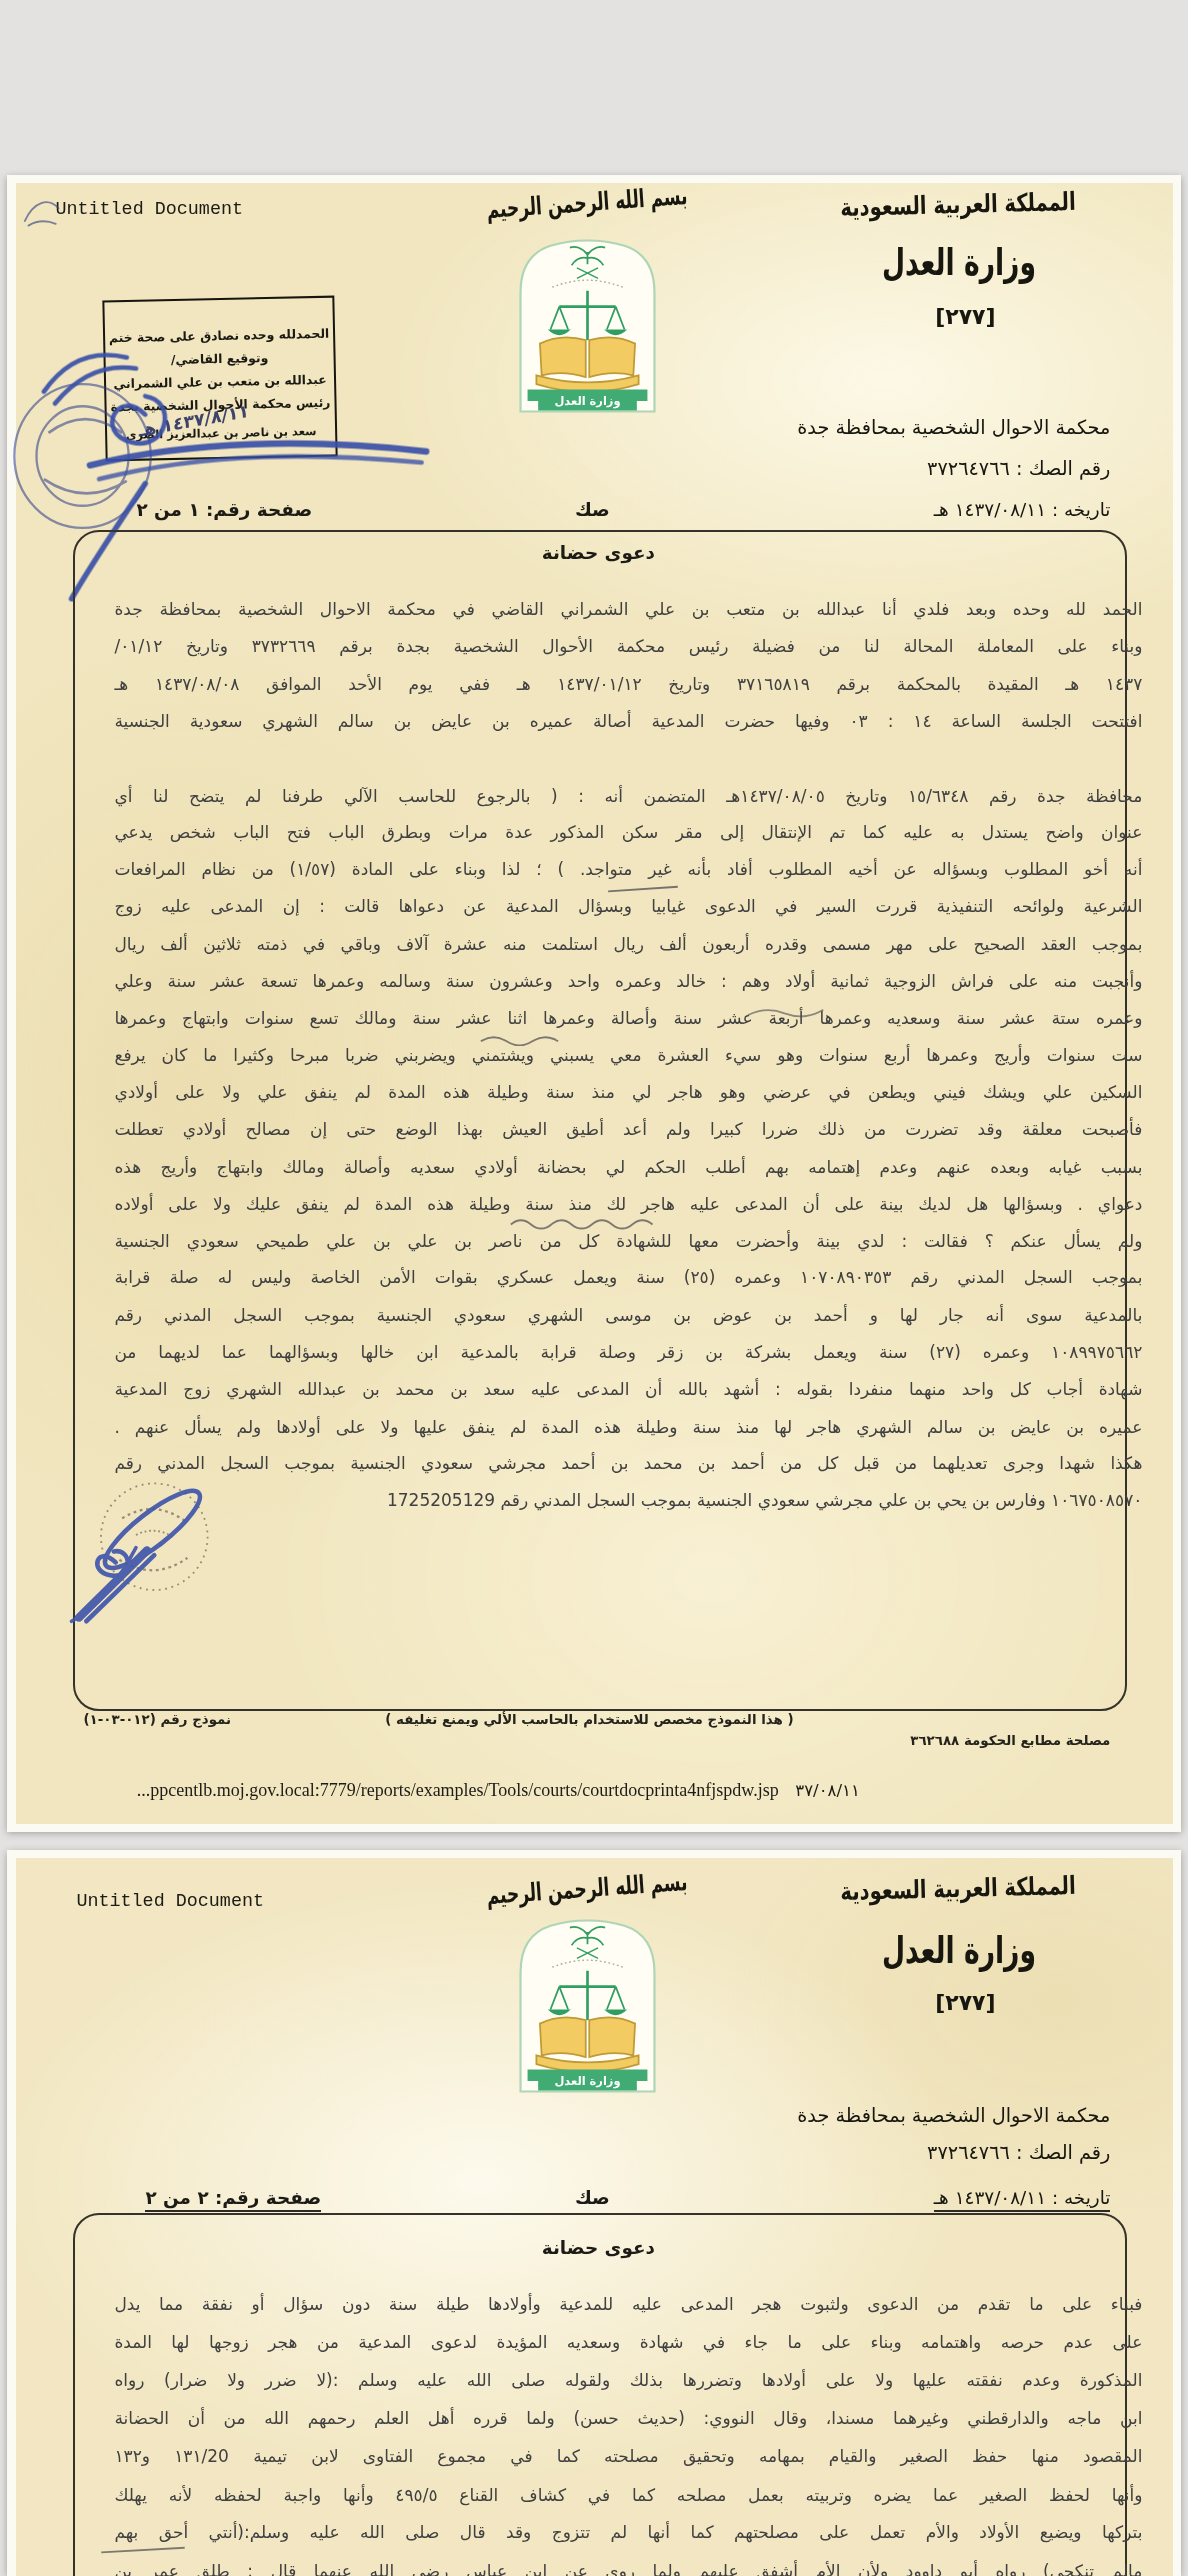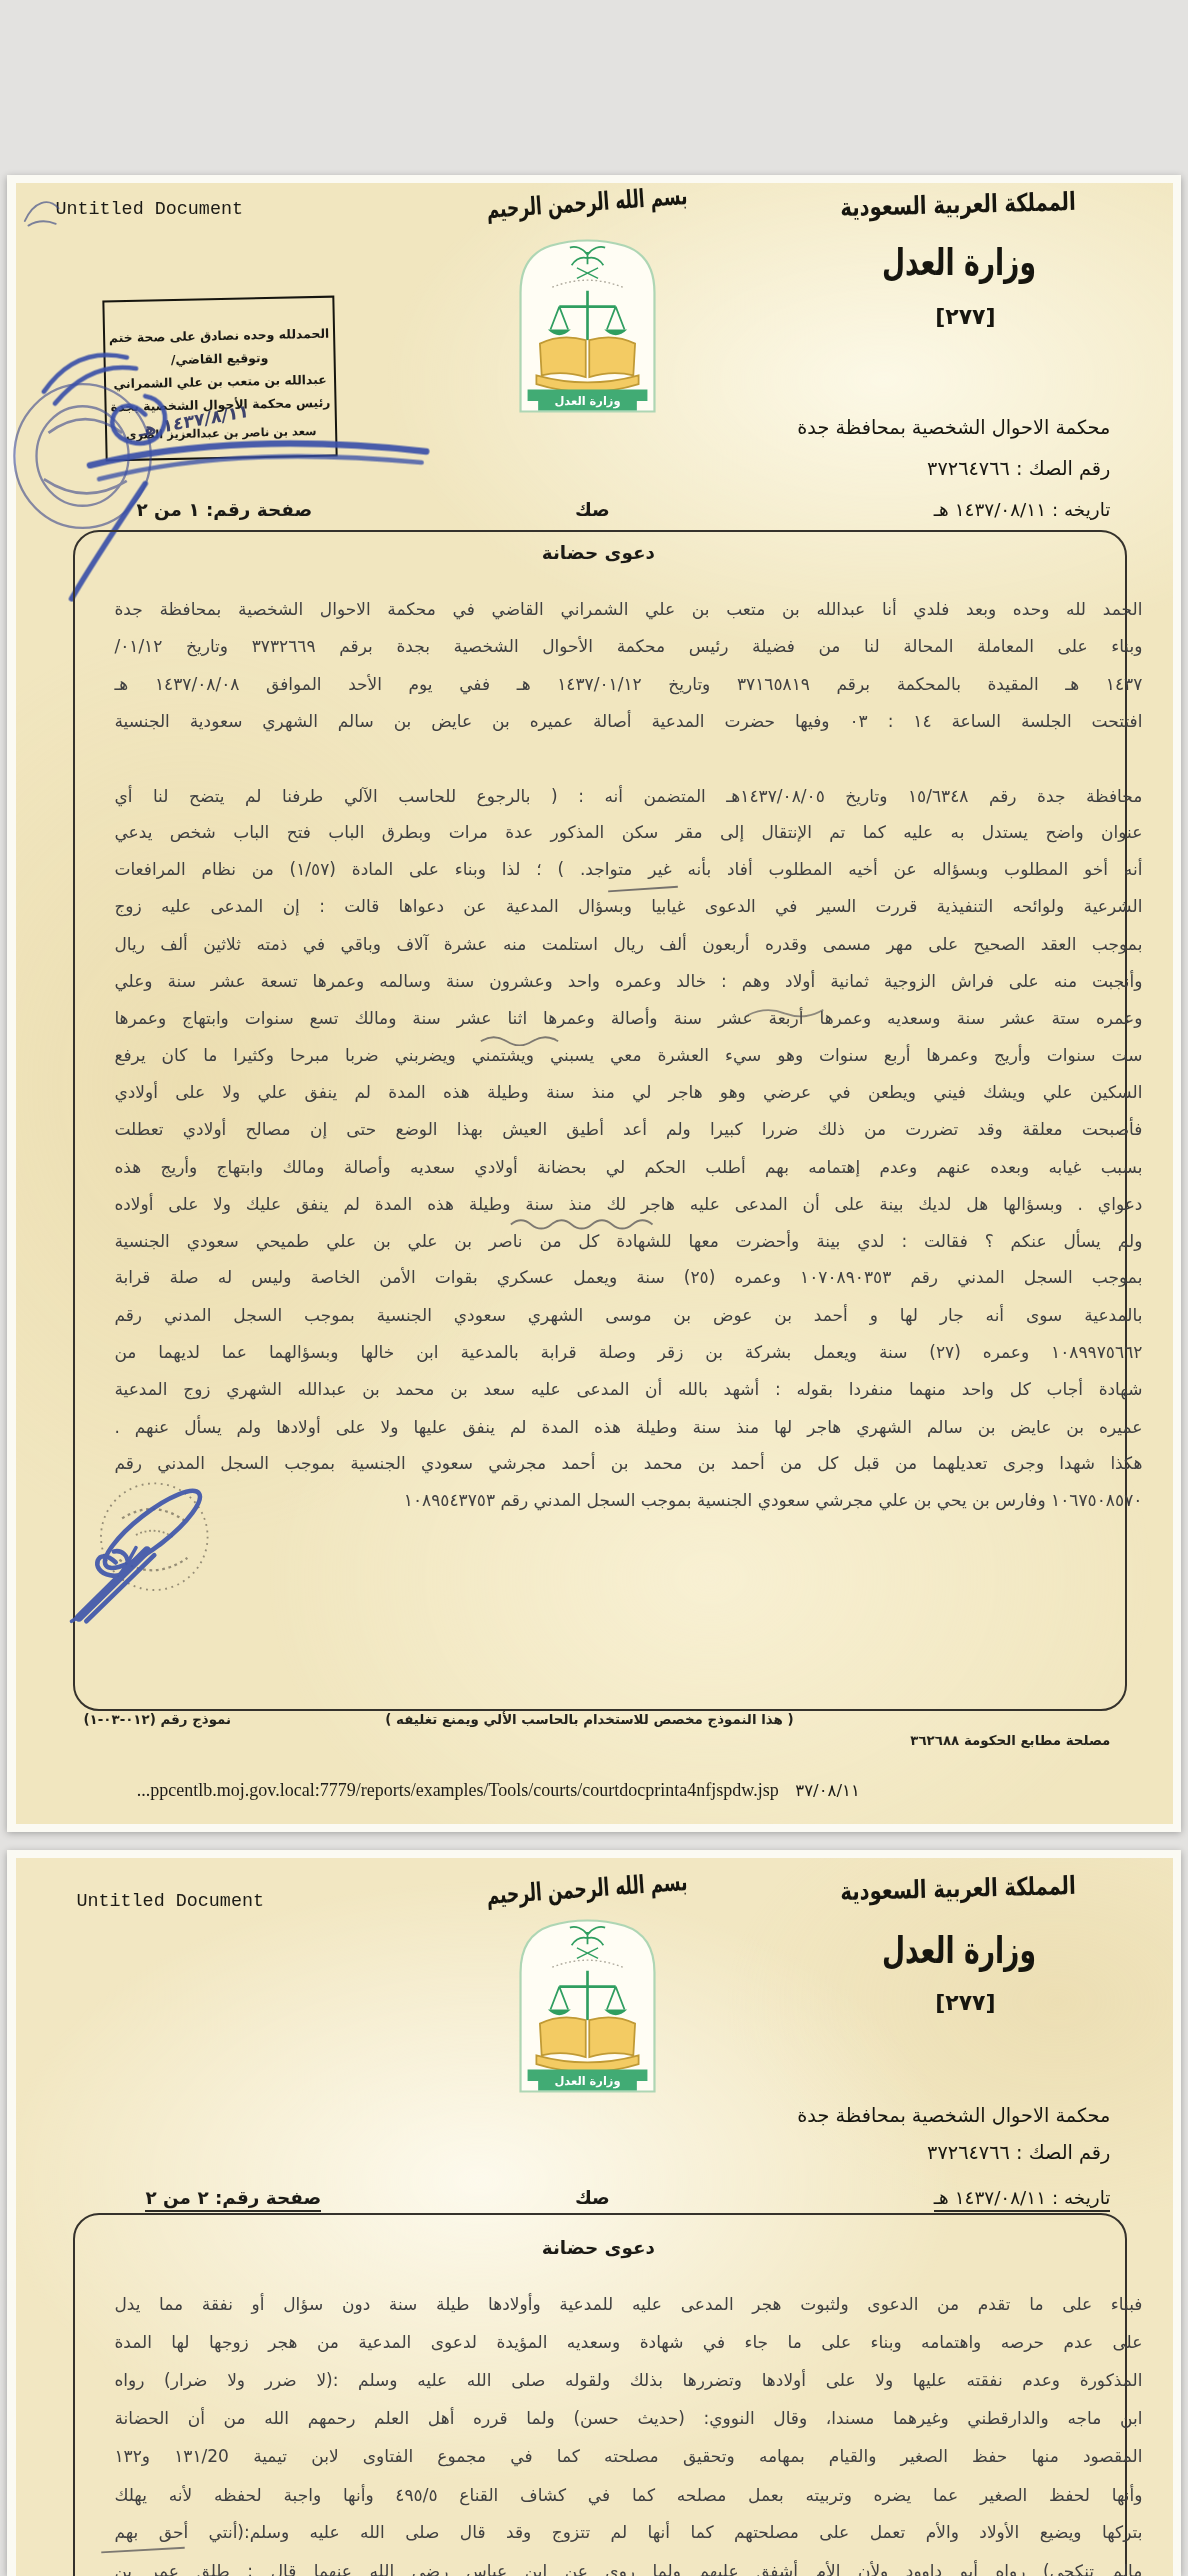--- a/index.html
+++ b/index.html
@@ -151,7 +151,7 @@
   <div class="line" style="top:1196px">شهادة أجاب كل واحد منهما منفردا بقوله : أشهد بالله أن المدعى عليه سعد بن محمد بن عبدالله الشهري زوج المدعية</div>
   <div class="line" style="top:1234px">عميره بن عايض بن سالم الشهري هاجر لها منذ سنة وطيلة هذه المدة لم ينفق عليها ولا على أولادها ولم يسأل عنهم .</div>
   <div class="line" style="top:1270px">هكذا شهدا وجرى تعديلهما من قبل كل من أحمد بن محمد بن أحمد مجرشي سعودي الجنسية بموجب السجل المدني رقم</div>
-  <div class="line short" style="top:1307px">١٠٦٧٥٠٨٥٧٠ وفارس بن يحي بن علي مجرشي سعودي الجنسية بموجب السجل المدني رقم ١٠٨٩٥٤٣٧٥٣</div>
+  <div class="line short" style="top:1307px">١٠٦٧٥٠٨٥٧٠ وفارس بن يحي بن علي مجرشي سعودي الجنسية بموجب السجل المدني رقم 1725205129</div>
 
   <svg class="abs" style="left:599px;top:709px;" width="74" height="11" viewBox="0 0 80 12">
     <path d="M2,8 L78,3" fill="none" stroke="#4b4a50" stroke-width="2" opacity=".75"></path>

